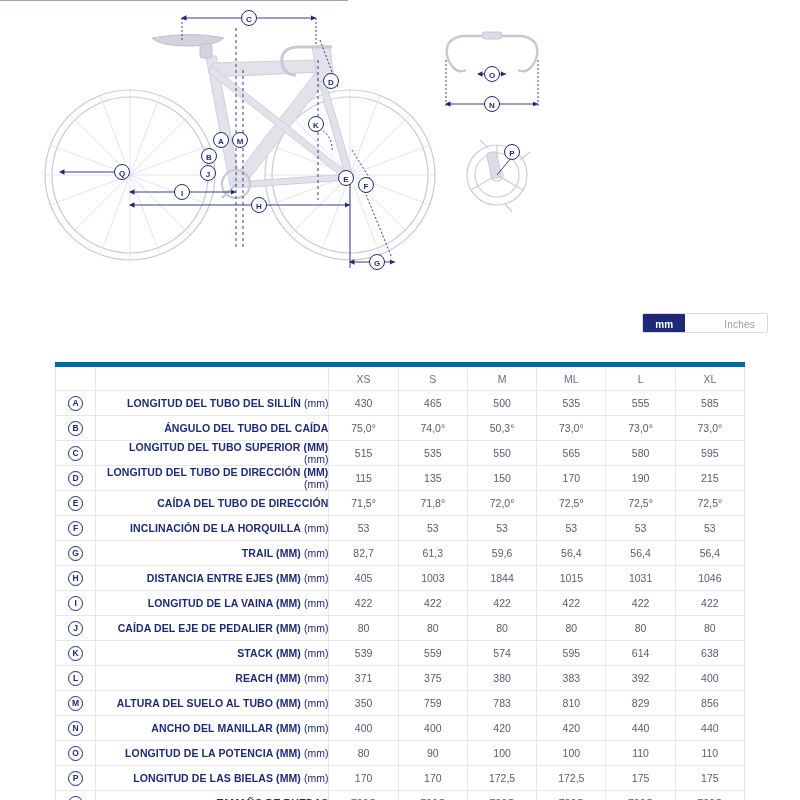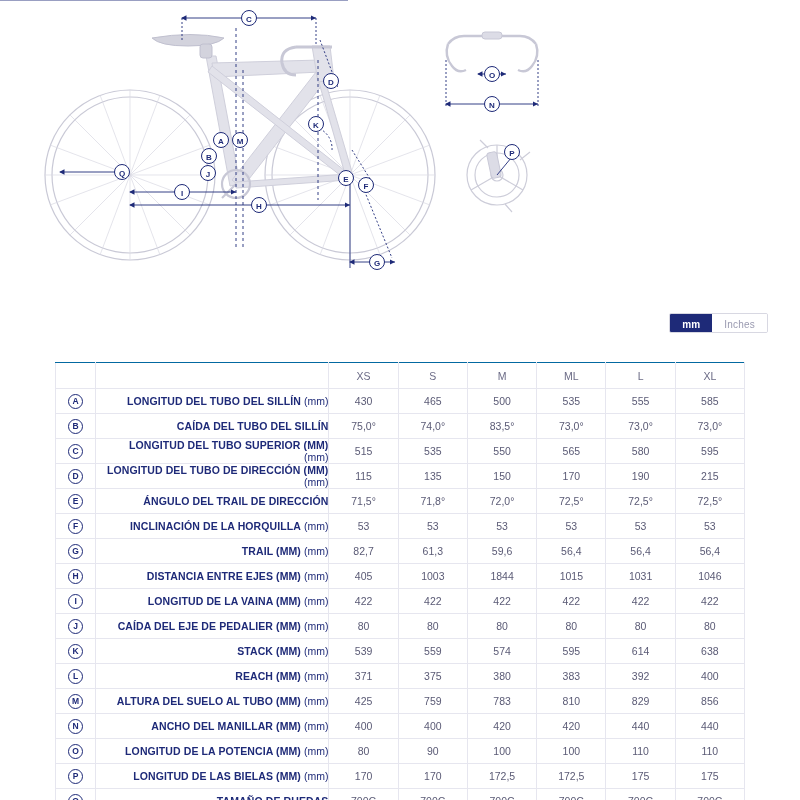--- a/index.html
+++ b/index.html
@@ -47,6 +47,7 @@
   #unit-toggle .unit.inactive {
     background: #ffffff;
     color: #9a9ab0;
+    margin-left: 27px;
   }
 
   

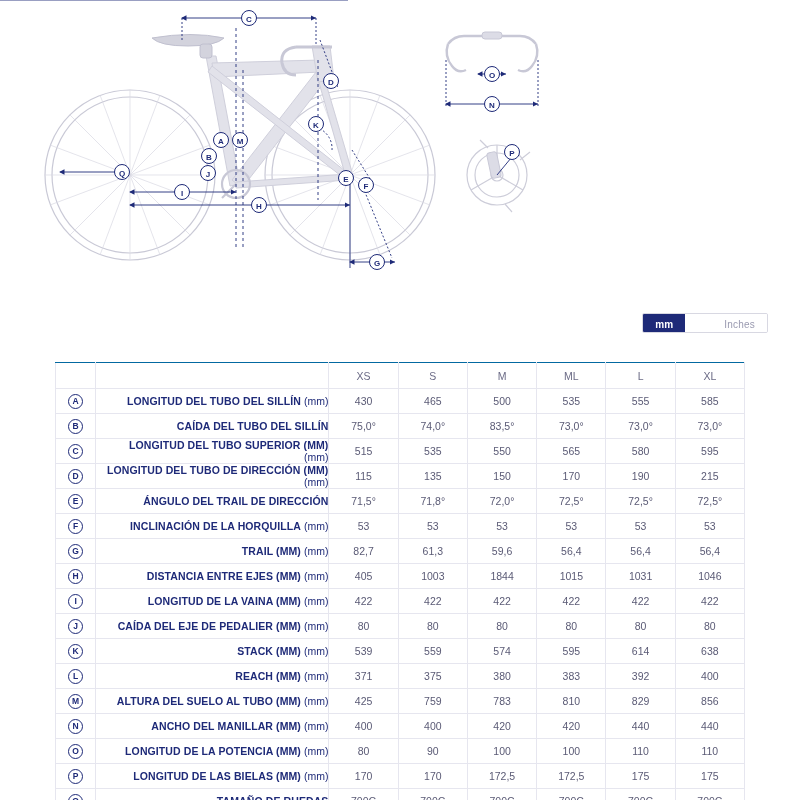--- a/index.html
+++ b/index.html
@@ -67,7 +67,7 @@
   }
   #spec-table thead th {
     height: 26px;
-    border-top: 1px solid #0369a1;
+    border-top: 5px solid #0369a1;
     font-weight: normal;
     color: #6b6b86;
     font-size: 10.5px;

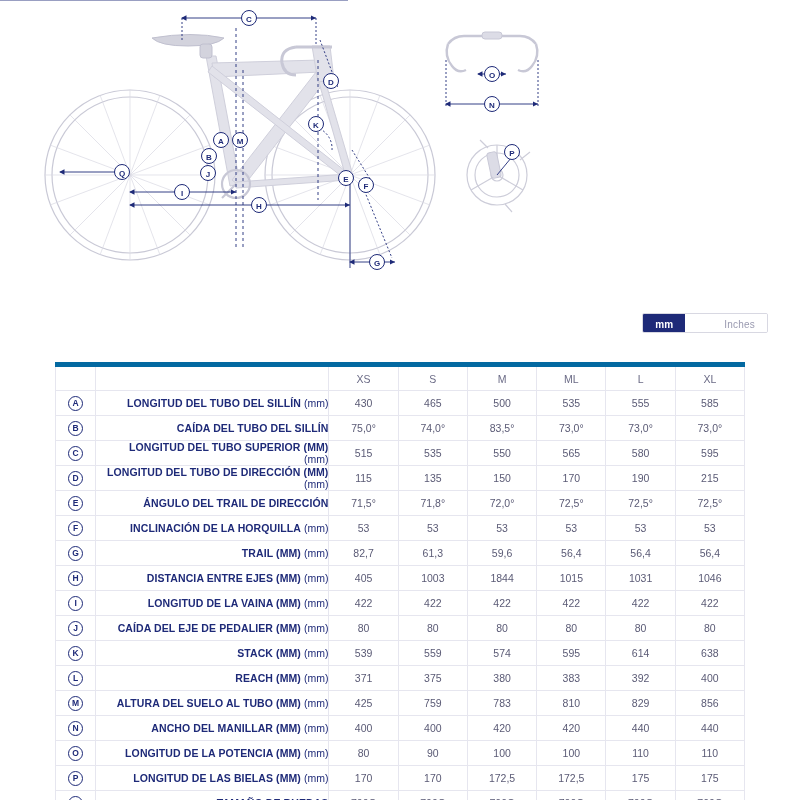--- a/index.html
+++ b/index.html
@@ -332,7 +332,7 @@
         </tr>
         <tr>
           <td class="col-badge"><span class="badge">B</span></td>
-          <td class="col-label"><span class="row-label">CAÍDA DEL TUBO DEL SILLÍN</span></td>
+          <td class="col-label"><span class="row-label">ÁNGULO DEL TUBO DEL CAÍDA</span></td>
           <td class="col-val">75,0°</td>
           <td class="col-val">74,0°</td>
           <td class="col-val">83,5°</td>

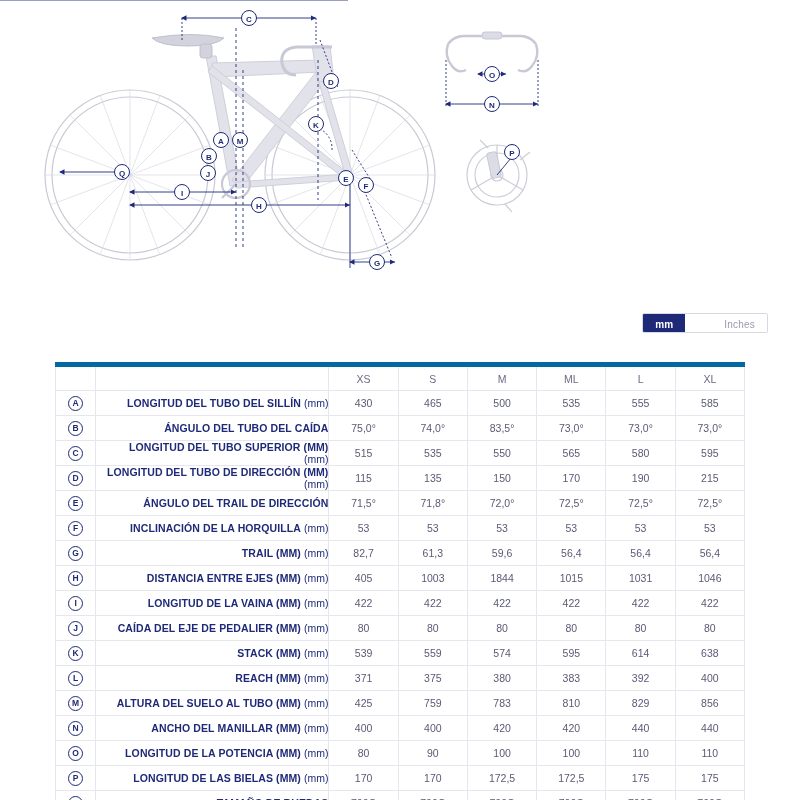--- a/index.html
+++ b/index.html
@@ -335,7 +335,7 @@
           <td class="col-label"><span class="row-label">ÁNGULO DEL TUBO DEL CAÍDA</span></td>
           <td class="col-val">75,0°</td>
           <td class="col-val">74,0°</td>
-          <td class="col-val">83,5°</td>
+          <td class="col-val">50,3°</td>
           <td class="col-val">73,0°</td>
           <td class="col-val">73,0°</td>
           <td class="col-val">73,0°</td>

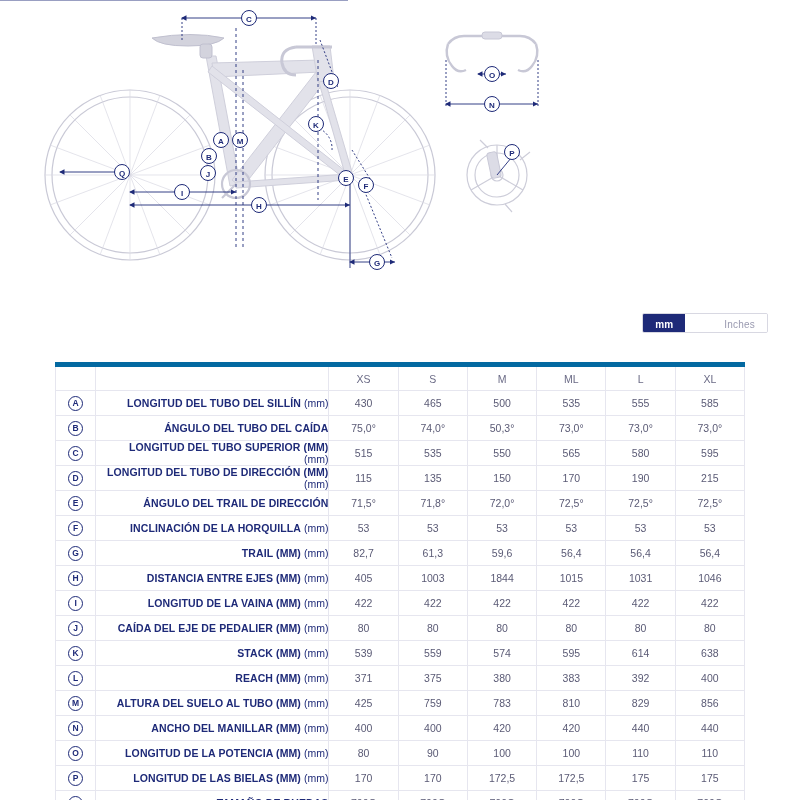--- a/index.html
+++ b/index.html
@@ -362,7 +362,7 @@
         </tr>
         <tr>
           <td class="col-badge"><span class="badge">E</span></td>
-          <td class="col-label"><span class="row-label">ÁNGULO DEL TRAIL DE DIRECCIÓN</span></td>
+          <td class="col-label"><span class="row-label">CAÍDA DEL TUBO DE DIRECCIÓN</span></td>
           <td class="col-val">71,5°</td>
           <td class="col-val">71,8°</td>
           <td class="col-val">72,0°</td>

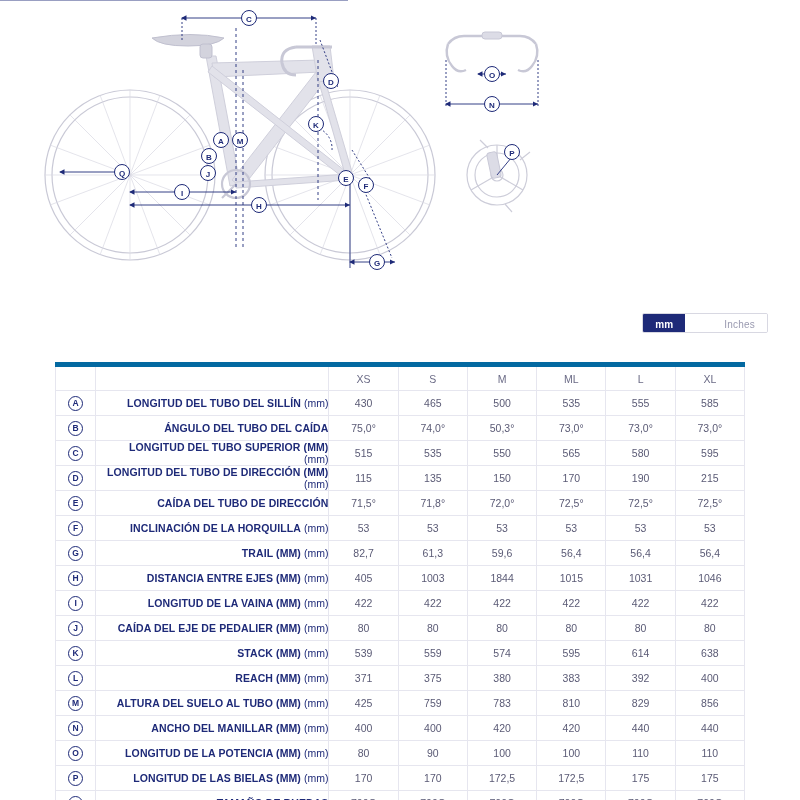--- a/index.html
+++ b/index.html
@@ -443,7 +443,7 @@
         <tr>
           <td class="col-badge"><span class="badge">M</span></td>
           <td class="col-label"><span class="row-label">ALTURA DEL SUELO AL TUBO (MM)</span><span class="sub" style="margin-left: 3px;">(mm)</span></td>
-          <td class="col-val">425</td>
+          <td class="col-val">350</td>
           <td class="col-val">759</td>
           <td class="col-val">783</td>
           <td class="col-val">810</td>

